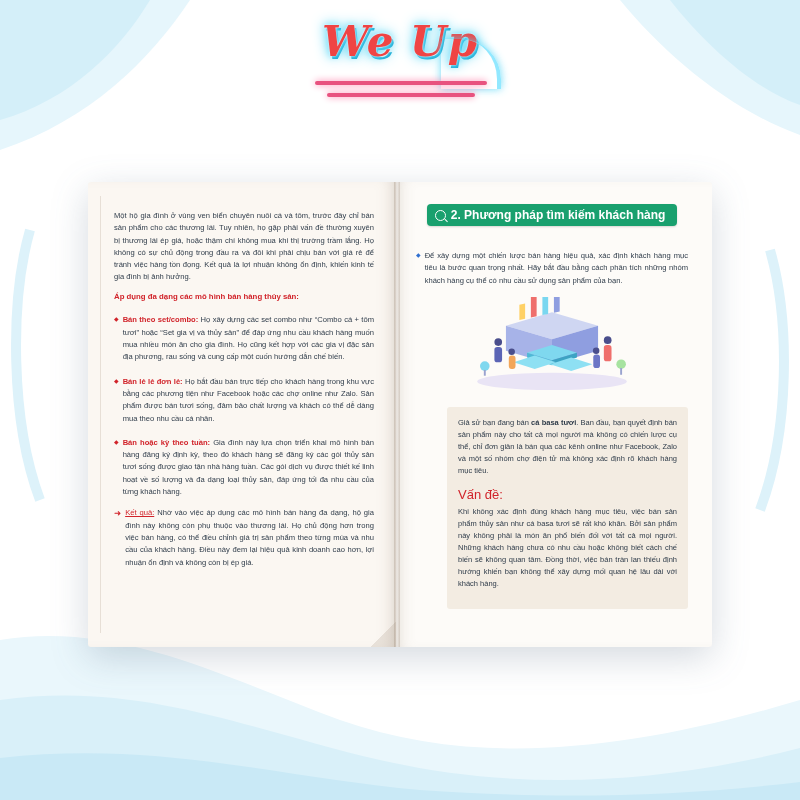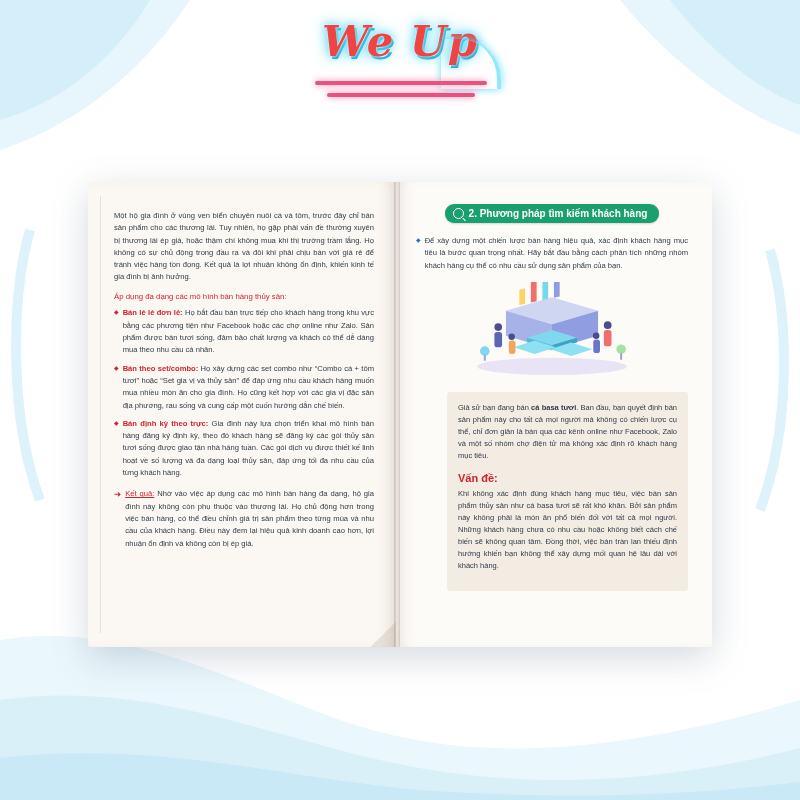--- a/index.html
+++ b/index.html
@@ -174,10 +174,10 @@
     gap: 5px;
     background: #19a06e;
     color: #ffffff;
-    font-size: 10px;
+    font-size: 12px;
     font-weight: bold;
     padding: 4px 12px 4px 8px;
-    border-radius: 9px;
+    border-radius: 4px;
     margin: 0 0 12px 0;
     box-shadow: 0 1px 2px rgba(0,0,0,.15);
   }

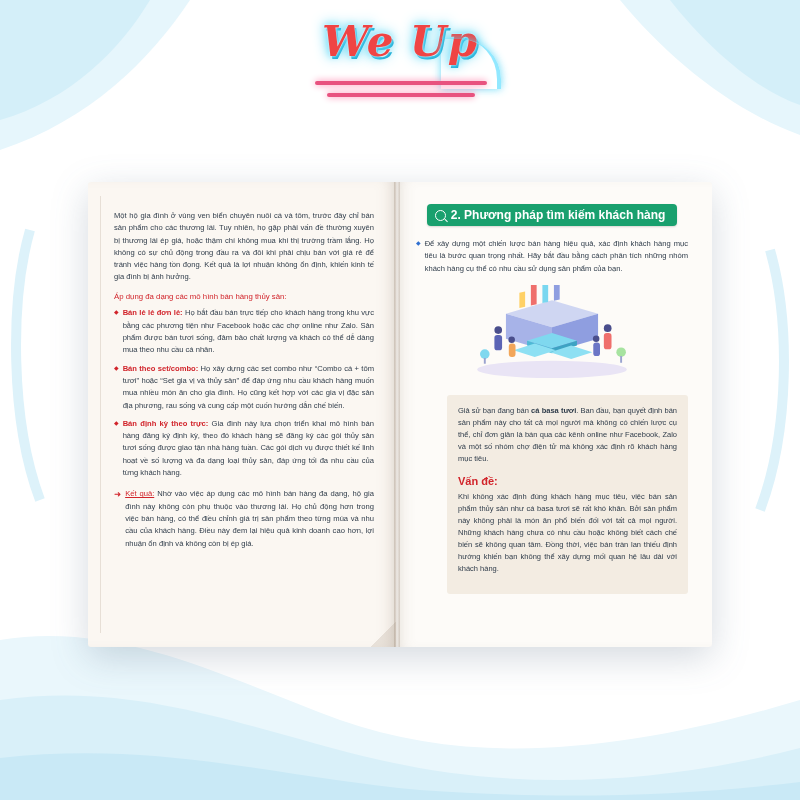--- a/index.html
+++ b/index.html
@@ -139,7 +139,7 @@
   .bullet-row {
     display: flex;
     gap: 4px;
-    margin: 0 0 6px 0;
+    margin: 12px 0 6px 0;
     align-items: flex-start;
   }
   .bullet-dot {

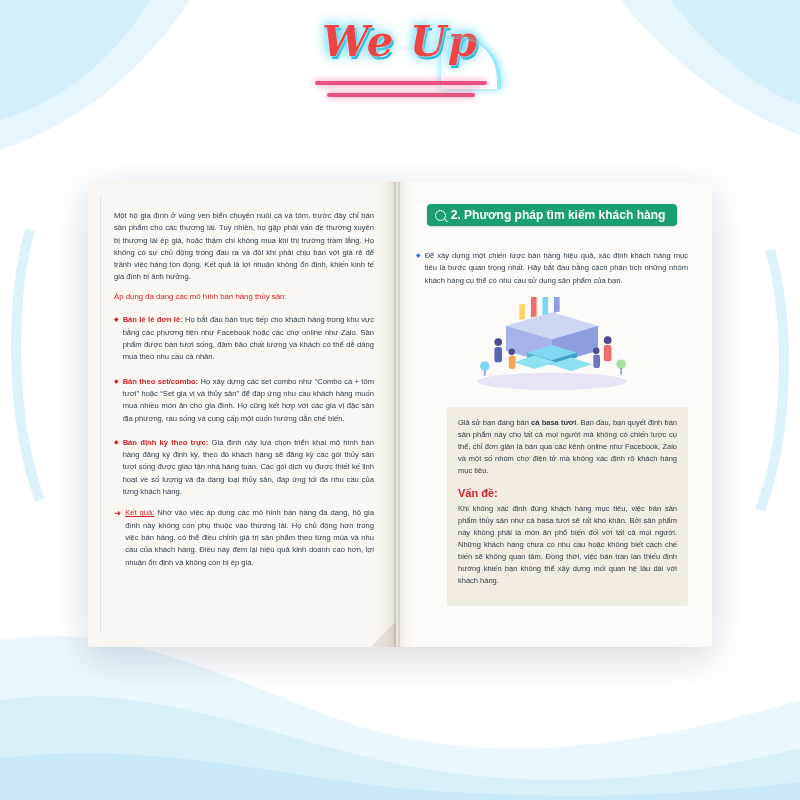--- a/index.html
+++ b/index.html
@@ -131,7 +131,7 @@
   }
   .heading-red {
     font-size: 7.8px;
-    font-weight: normal;
+    font-weight: bold;
     color: #d1232a;
     margin: 0 0 5px 0;
     line-height: 1.5;

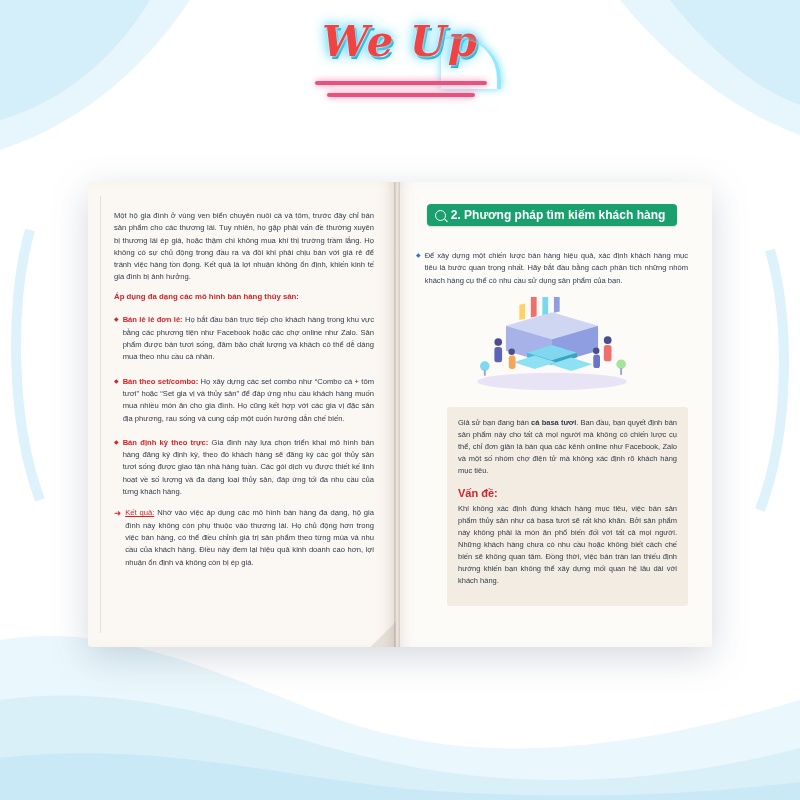--- a/index.html
+++ b/index.html
@@ -264,12 +264,12 @@
 
     <div class="bullet-row">
       <span class="bullet-dot">◆</span>
-      <div class="bullet-body"><span class="lead-red">Bán lẻ lẻ đơn lẻ:</span><span> Họ bắt đầu bán trực tiếp cho khách hàng trong khu vực bằng các phương tiện như Facebook hoặc các chợ online như Zalo. Sản phẩm được bán tươi sống, đảm bảo chất lượng và khách có thể dễ dàng mua theo nhu cầu cá nhân.</span></div>
+      <div class="bullet-body"><span class="lead-red">Bán theo set/combo:</span><span> Họ xây dựng các set combo như “Combo cá + tôm tươi” hoặc “Set gia vị và thủy sản” để đáp ứng nhu cầu khách hàng muốn mua nhiều món ăn cho gia đình. Họ cũng kết hợp với các gia vị đặc sản địa phương, rau sống và cung cấp một cuốn hướng dẫn chế biến.</span></div>
     </div>
 
     <div class="bullet-row">
       <span class="bullet-dot">◆</span>
-      <div class="bullet-body"><span class="lead-red">Bán theo set/combo:</span><span> Họ xây dựng các set combo như “Combo cá + tôm tươi” hoặc “Set gia vị và thủy sản” để đáp ứng nhu cầu khách hàng muốn mua nhiều món ăn cho gia đình. Họ cũng kết hợp với các gia vị đặc sản địa phương, rau sống và cung cấp một cuốn hướng dẫn chế biến.</span></div>
+      <div class="bullet-body"><span class="lead-red">Bán lẻ lẻ đơn lẻ:</span><span> Họ bắt đầu bán trực tiếp cho khách hàng trong khu vực bằng các phương tiện như Facebook hoặc các chợ online như Zalo. Sản phẩm được bán tươi sống, đảm bảo chất lượng và khách có thể dễ dàng mua theo nhu cầu cá nhân.</span></div>
     </div>
 
     <div class="bullet-row">

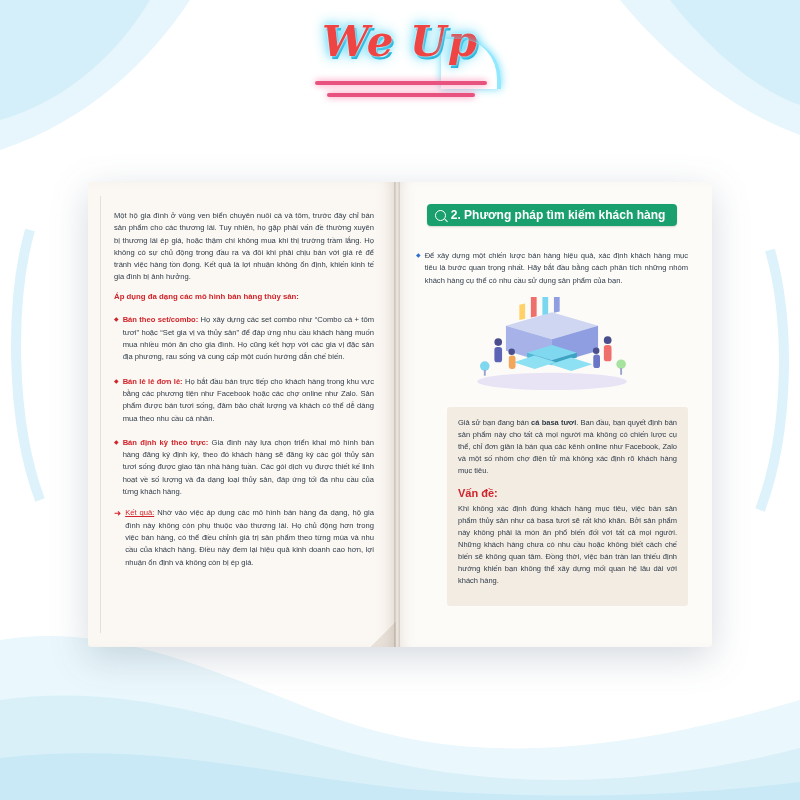--- a/index.html
+++ b/index.html
@@ -274,7 +274,7 @@
 
     <div class="bullet-row">
       <span class="bullet-dot">◆</span>
-      <div class="bullet-body"><span class="lead-red">Bán định kỳ theo trực:</span><span> Gia đình này lựa chọn triển khai mô hình bán hàng đăng ký định kỳ, theo đó khách hàng sẽ đăng ký các gói thủy sản tươi sống được giao tận nhà hàng tuần. Các gói dịch vụ được thiết kế linh hoạt về số lượng và đa dạng loại thủy sản, đáp ứng tối đa nhu cầu của từng khách hàng.</span></div>
+      <div class="bullet-body"><span class="lead-red">Bán hoặc kỳ theo tuần:</span><span> Gia đình này lựa chọn triển khai mô hình bán hàng đăng ký định kỳ, theo đó khách hàng sẽ đăng ký các gói thủy sản tươi sống được giao tận nhà hàng tuần. Các gói dịch vụ được thiết kế linh hoạt về số lượng và đa dạng loại thủy sản, đáp ứng tối đa nhu cầu của từng khách hàng.</span></div>
     </div>
 
     <div class="bullet-row result-row">

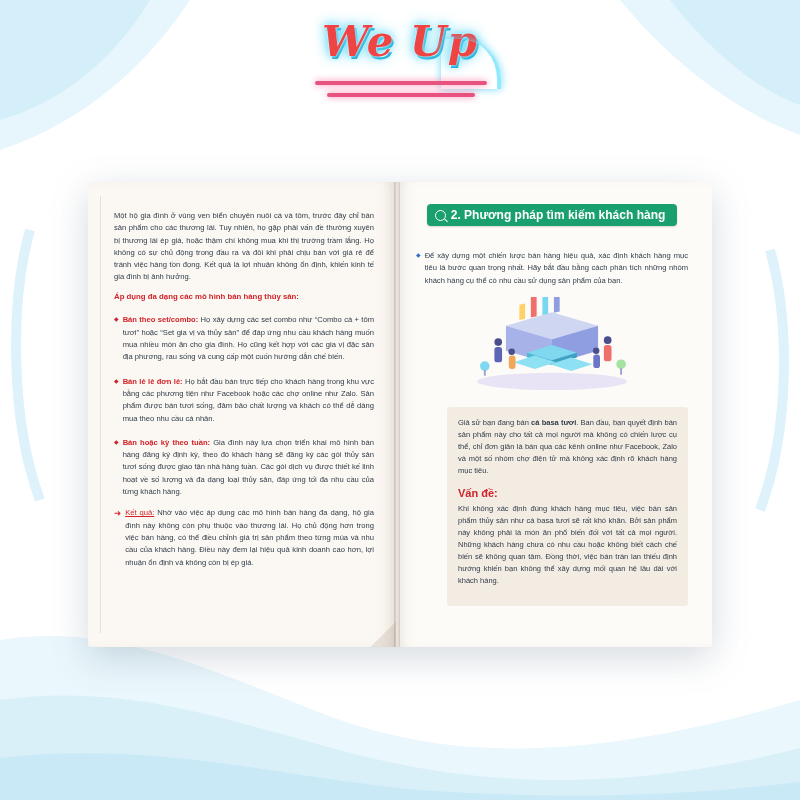--- a/index.html
+++ b/index.html
@@ -214,8 +214,8 @@
   }
   .note-card .body-text { font-size: 7.5px; }
   .note-head {
-    font-size: 11px;
-    font-weight: bold;
+    font-size: 13px;
+    font-weight: normal;
     color: #d1232a;
     margin: 9px 0 4px;
   }

